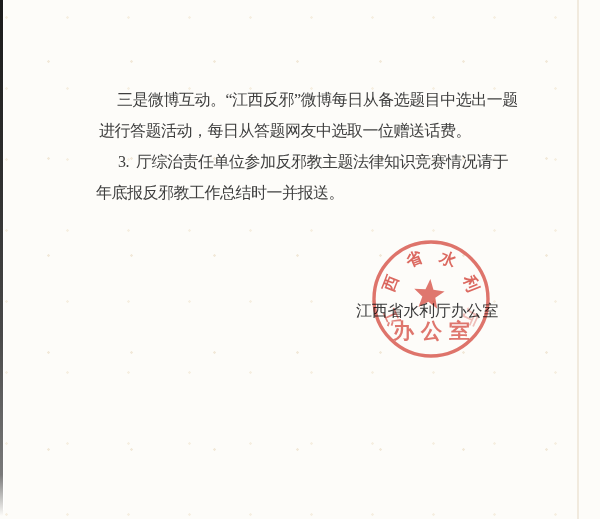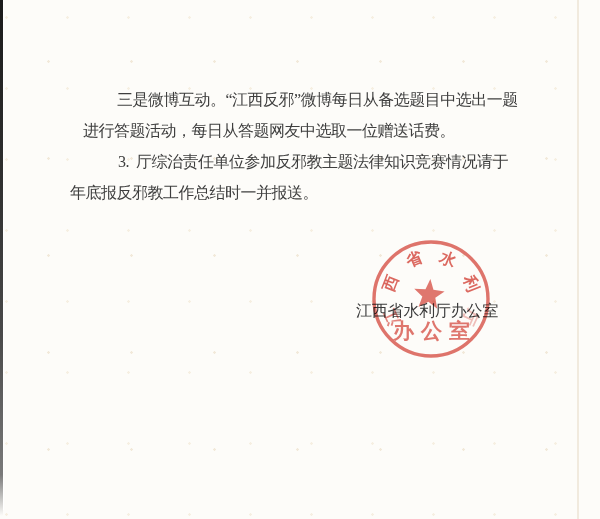--- a/index.html
+++ b/index.html
@@ -39,7 +39,7 @@
     text-rendering:optimizeLegibility;
   }
   .l1{left:117px;top:90px;}
-  .l2{left:83px;top:121px;font-family:Liberation Serif, serif;}
+  .l2{left:99px;top:121px;font-family:Liberation Serif, serif;}
   .l3{left:118px;top:152px;}
   .l4{left:70px;top:183px;text-align:right;}
   .signature{

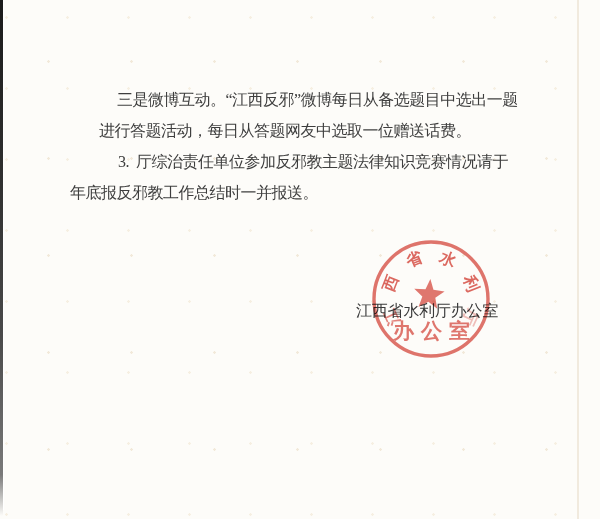--- a/index.html
+++ b/index.html
@@ -41,7 +41,7 @@
   .l1{left:117px;top:90px;}
   .l2{left:99px;top:121px;font-family:Liberation Serif, serif;}
   .l3{left:118px;top:152px;}
-  .l4{left:70px;top:183px;text-align:right;}
+  .l4{left:96px;top:183px;text-align:right;}
   .signature{
     position:absolute;left:356px;top:301px;white-space:pre;
     font-size:16px;letter-spacing:-0.2px;color:#3a3a3a;

